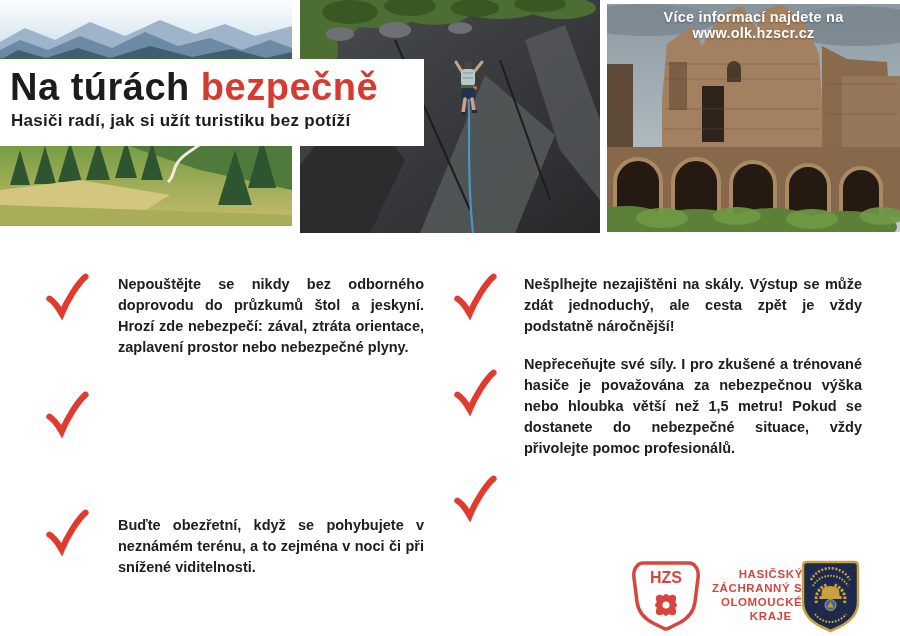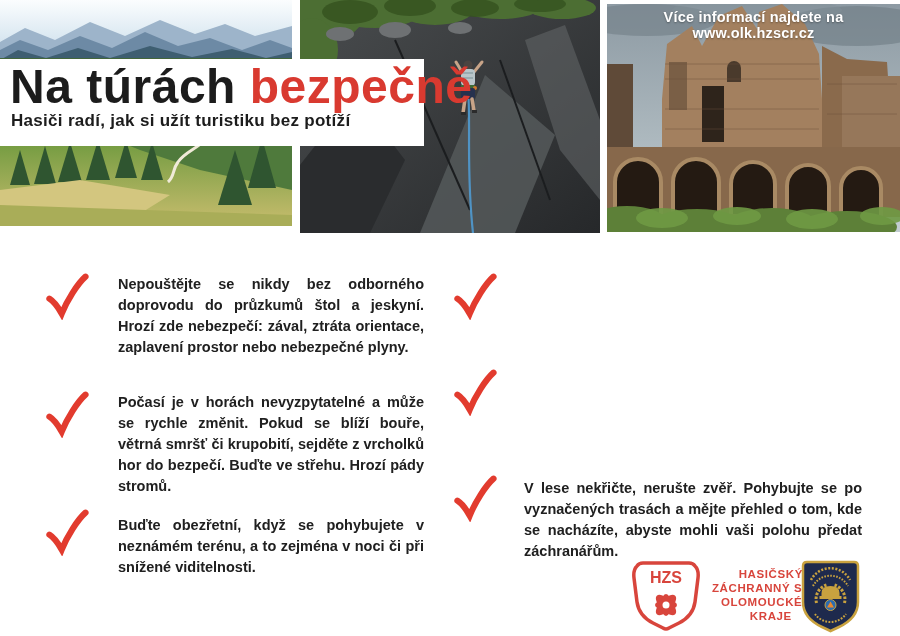--- a/index.html
+++ b/index.html
@@ -15,7 +15,7 @@
           text-shadow:0 1px 2px rgba(0,0,0,.35);z-index:5;}
   .title-box{position:absolute;left:0;top:59px;width:424px;height:87px;background:#ffffff;
              z-index:4;padding:0;box-sizing:border-box;}
-  .title-line{margin:8px 0 0 10px;font-size:48px;line-height:40px;font-weight:bold;
+  .title-line{margin:8px 0 0 10px;font-size:38px;line-height:40px;font-weight:bold;
               letter-spacing:.5px;color:#1c1c1c;white-space:nowrap;}
   .title-red{color:#d93a30;}
   .subtitle{margin:4px 16px 0 11px;font-size:17px;font-weight:bold;letter-spacing:.3px;color:#1c1c1c;}

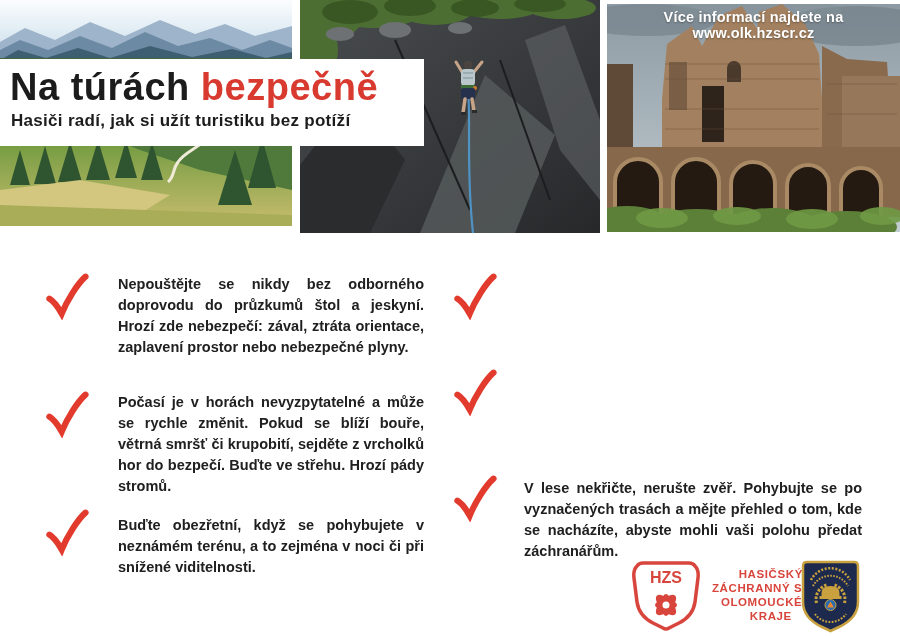--- a/index.html
+++ b/index.html
@@ -216,6 +216,7 @@
   <p class="tip-text left" style="top:258px;">Nepouštějte se nikdy bez odborného doprovodu do průzkumů štol a jeskyní. Hrozí zde nebezpečí: zával, ztráta orientace, zaplavení prostor nebo nebezpečné plyny.</p>
   <p class="tip-text left" style="top:376px;">Počasí je v horách nevyzpytatelné a může se rychle změnit. Pokud se blíží bouře, větrná smršť či krupobití, sejděte z vrcholků hor do bezpečí. Buďte ve střehu. Hrozí pády stromů.</p>
   <p class="tip-text left" style="top:499px;">Buďte obezřetní, když se pohybujete v neznámém terénu, a to zejména v noci či při snížené viditelnosti.</p>
+  <p class="tip-text right" style="top:258px;">Nešplhejte nezajištěni na skály. Výstup se může zdát jednoduchý, ale cesta zpět je vždy podstatně náročnější!</p>
   <p class="tip-text right" style="top:462px;">V lese nekřičte, nerušte zvěř. Pohybujte se po vyznačených trasách a mějte přehled o tom, kde se nacházíte, abyste mohli vaši polohu předat záchranářům.</p>
 
   <svg id="hzs-logo" width="74" height="72" viewBox="0 0 74 72">

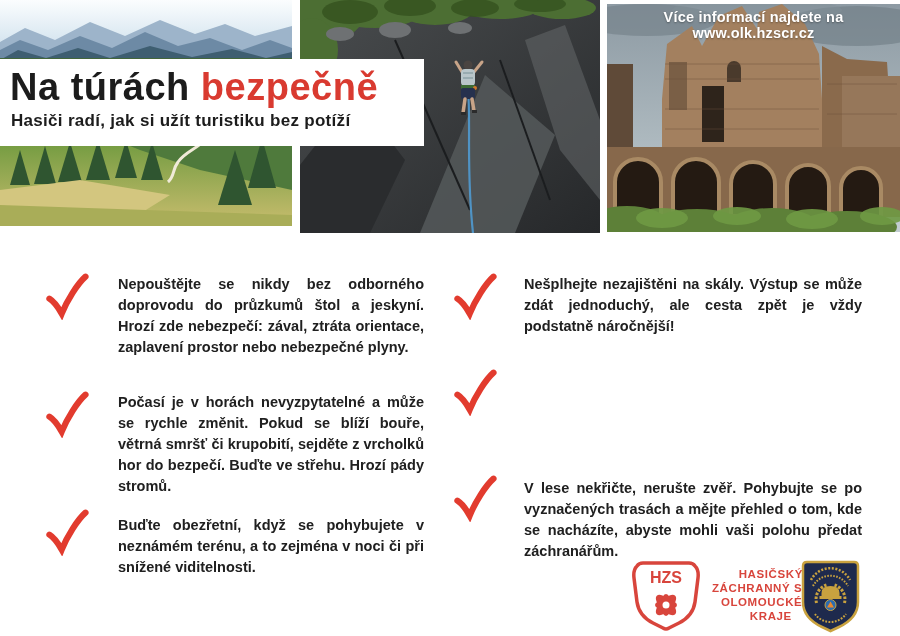--- a/index.html
+++ b/index.html
@@ -217,6 +217,7 @@
   <p class="tip-text left" style="top:376px;">Počasí je v horách nevyzpytatelné a může se rychle změnit. Pokud se blíží bouře, větrná smršť či krupobití, sejděte z vrcholků hor do bezpečí. Buďte ve střehu. Hrozí pády stromů.</p>
   <p class="tip-text left" style="top:499px;">Buďte obezřetní, když se pohybujete v neznámém terénu, a to zejména v noci či při snížené viditelnosti.</p>
   <p class="tip-text right" style="top:258px;">Nešplhejte nezajištěni na skály. Výstup se může zdát jednoduchý, ale cesta zpět je vždy podstatně náročnější!</p>
+  <p class="tip-text right" style="top:338px;">Nepřeceňujte své síly. I pro zkušené a trénované hasiče je považována za nebezpečnou výška nebo hloubka větší než 1,5 metru! Pokud se dostanete do nebezpečné situace, vždy přivolejte pomoc profesionálů.</p>
   <p class="tip-text right" style="top:462px;">V lese nekřičte, nerušte zvěř. Pohybujte se po vyznačených trasách a mějte přehled o tom, kde se nacházíte, abyste mohli vaši polohu předat záchranářům.</p>
 
   <svg id="hzs-logo" width="74" height="72" viewBox="0 0 74 72">

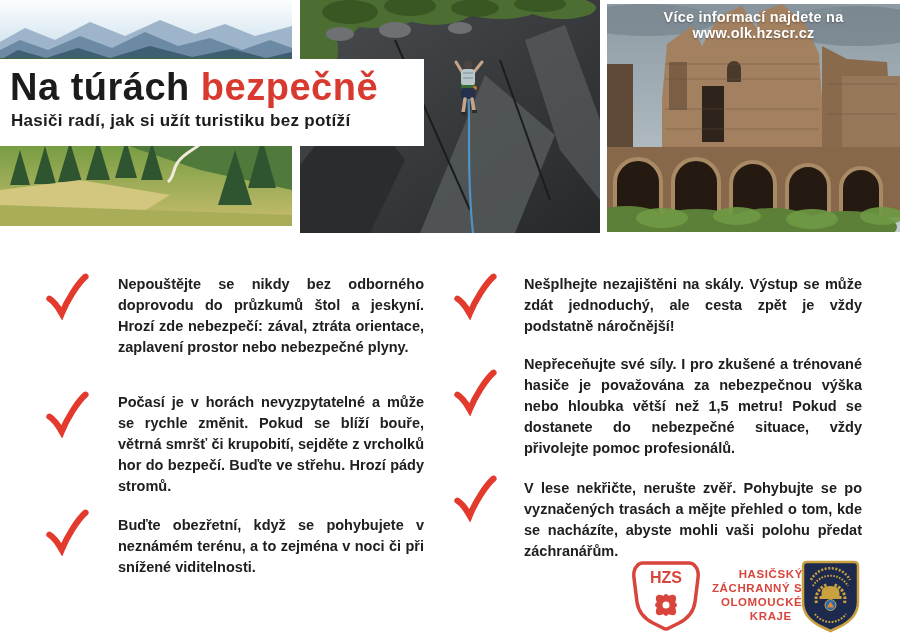--- a/index.html
+++ b/index.html
@@ -214,7 +214,6 @@
   </svg>
 
   <p class="tip-text left" style="top:258px;">Nepouštějte se nikdy bez odborného doprovodu do průzkumů štol a jeskyní. Hrozí zde nebezpečí: zával, ztráta orientace, zaplavení prostor nebo nebezpečné plyny.</p>
-  <p class="tip-text left" style="top:376px;">Počasí je v horách nevyzpytatelné a může se rychle změnit. Pokud se blíží bouře, větrná smršť či krupobití, sejděte z vrcholků hor do bezpečí. Buďte ve střehu. Hrozí pády stromů.</p>
   <p class="tip-text left" style="top:499px;">Buďte obezřetní, když se pohybujete v neznámém terénu, a to zejména v noci či při snížené viditelnosti.</p>
   <p class="tip-text right" style="top:258px;">Nešplhejte nezajištěni na skály. Výstup se může zdát jednoduchý, ale cesta zpět je vždy podstatně náročnější!</p>
   <p class="tip-text right" style="top:338px;">Nepřeceňujte své síly. I pro zkušené a trénované hasiče je považována za nebezpečnou výška nebo hloubka větší než 1,5 metru! Pokud se dostanete do nebezpečné situace, vždy přivolejte pomoc profesionálů.</p>

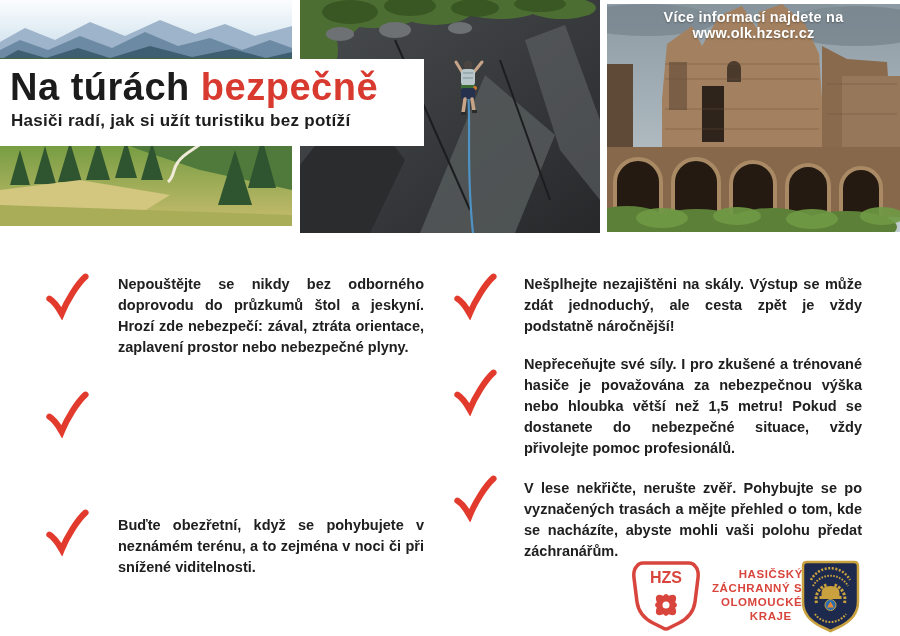--- a/index.html
+++ b/index.html
@@ -217,7 +217,6 @@
   <p class="tip-text left" style="top:499px;">Buďte obezřetní, když se pohybujete v neznámém terénu, a to zejména v noci či při snížené viditelnosti.</p>
   <p class="tip-text right" style="top:258px;">Nešplhejte nezajištěni na skály. Výstup se může zdát jednoduchý, ale cesta zpět je vždy podstatně náročnější!</p>
   <p class="tip-text right" style="top:338px;">Nepřeceňujte své síly. I pro zkušené a trénované hasiče je považována za nebezpečnou výška nebo hloubka větší než 1,5 metru! Pokud se dostanete do nebezpečné situace, vždy přivolejte pomoc profesionálů.</p>
-  <p class="tip-text right" style="top:462px;">V lese nekřičte, nerušte zvěř. Pohybujte se po vyznačených trasách a mějte přehled o tom, kde se nacházíte, abyste mohli vaši polohu předat záchranářům.</p>
 
   <svg id="hzs-logo" width="74" height="72" viewBox="0 0 74 72">
     <path d="M8,6 Q10,3 14,3 L60,3 Q64,3 66,6 Q70,10 69,18 L66,42 Q64,56 50,63 L40,68 Q37,70 34,68 L24,63 Q10,56 8,42 L5,18 Q4,10 8,6 Z" fill="none" stroke="#d8453c" stroke-width="3.5"></path>

